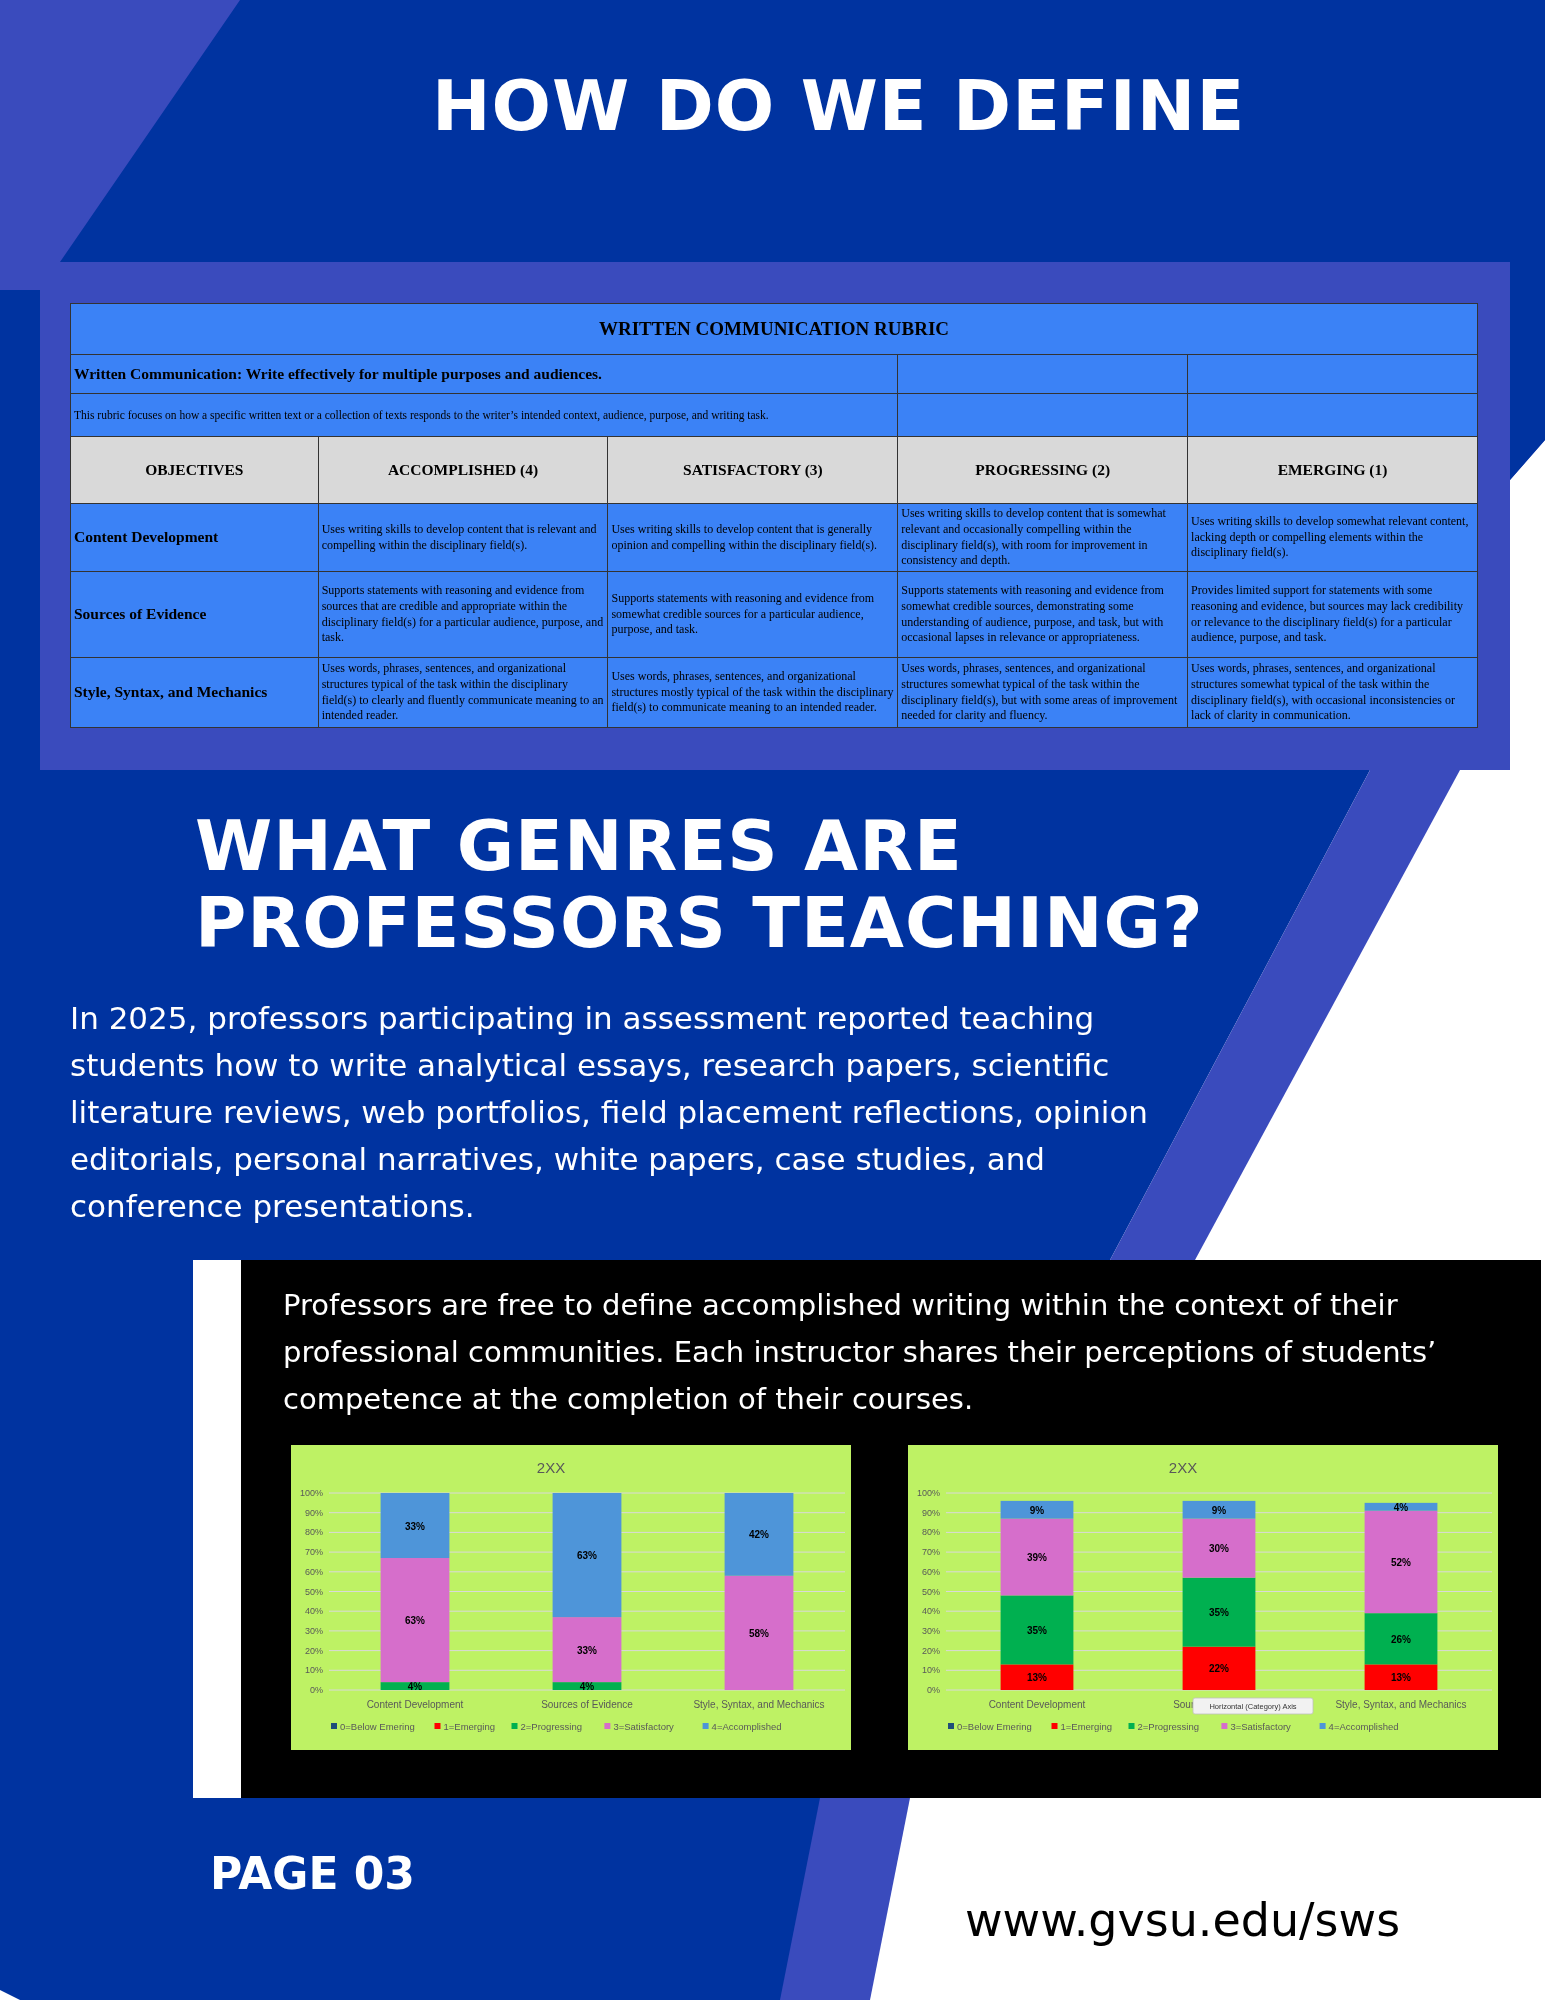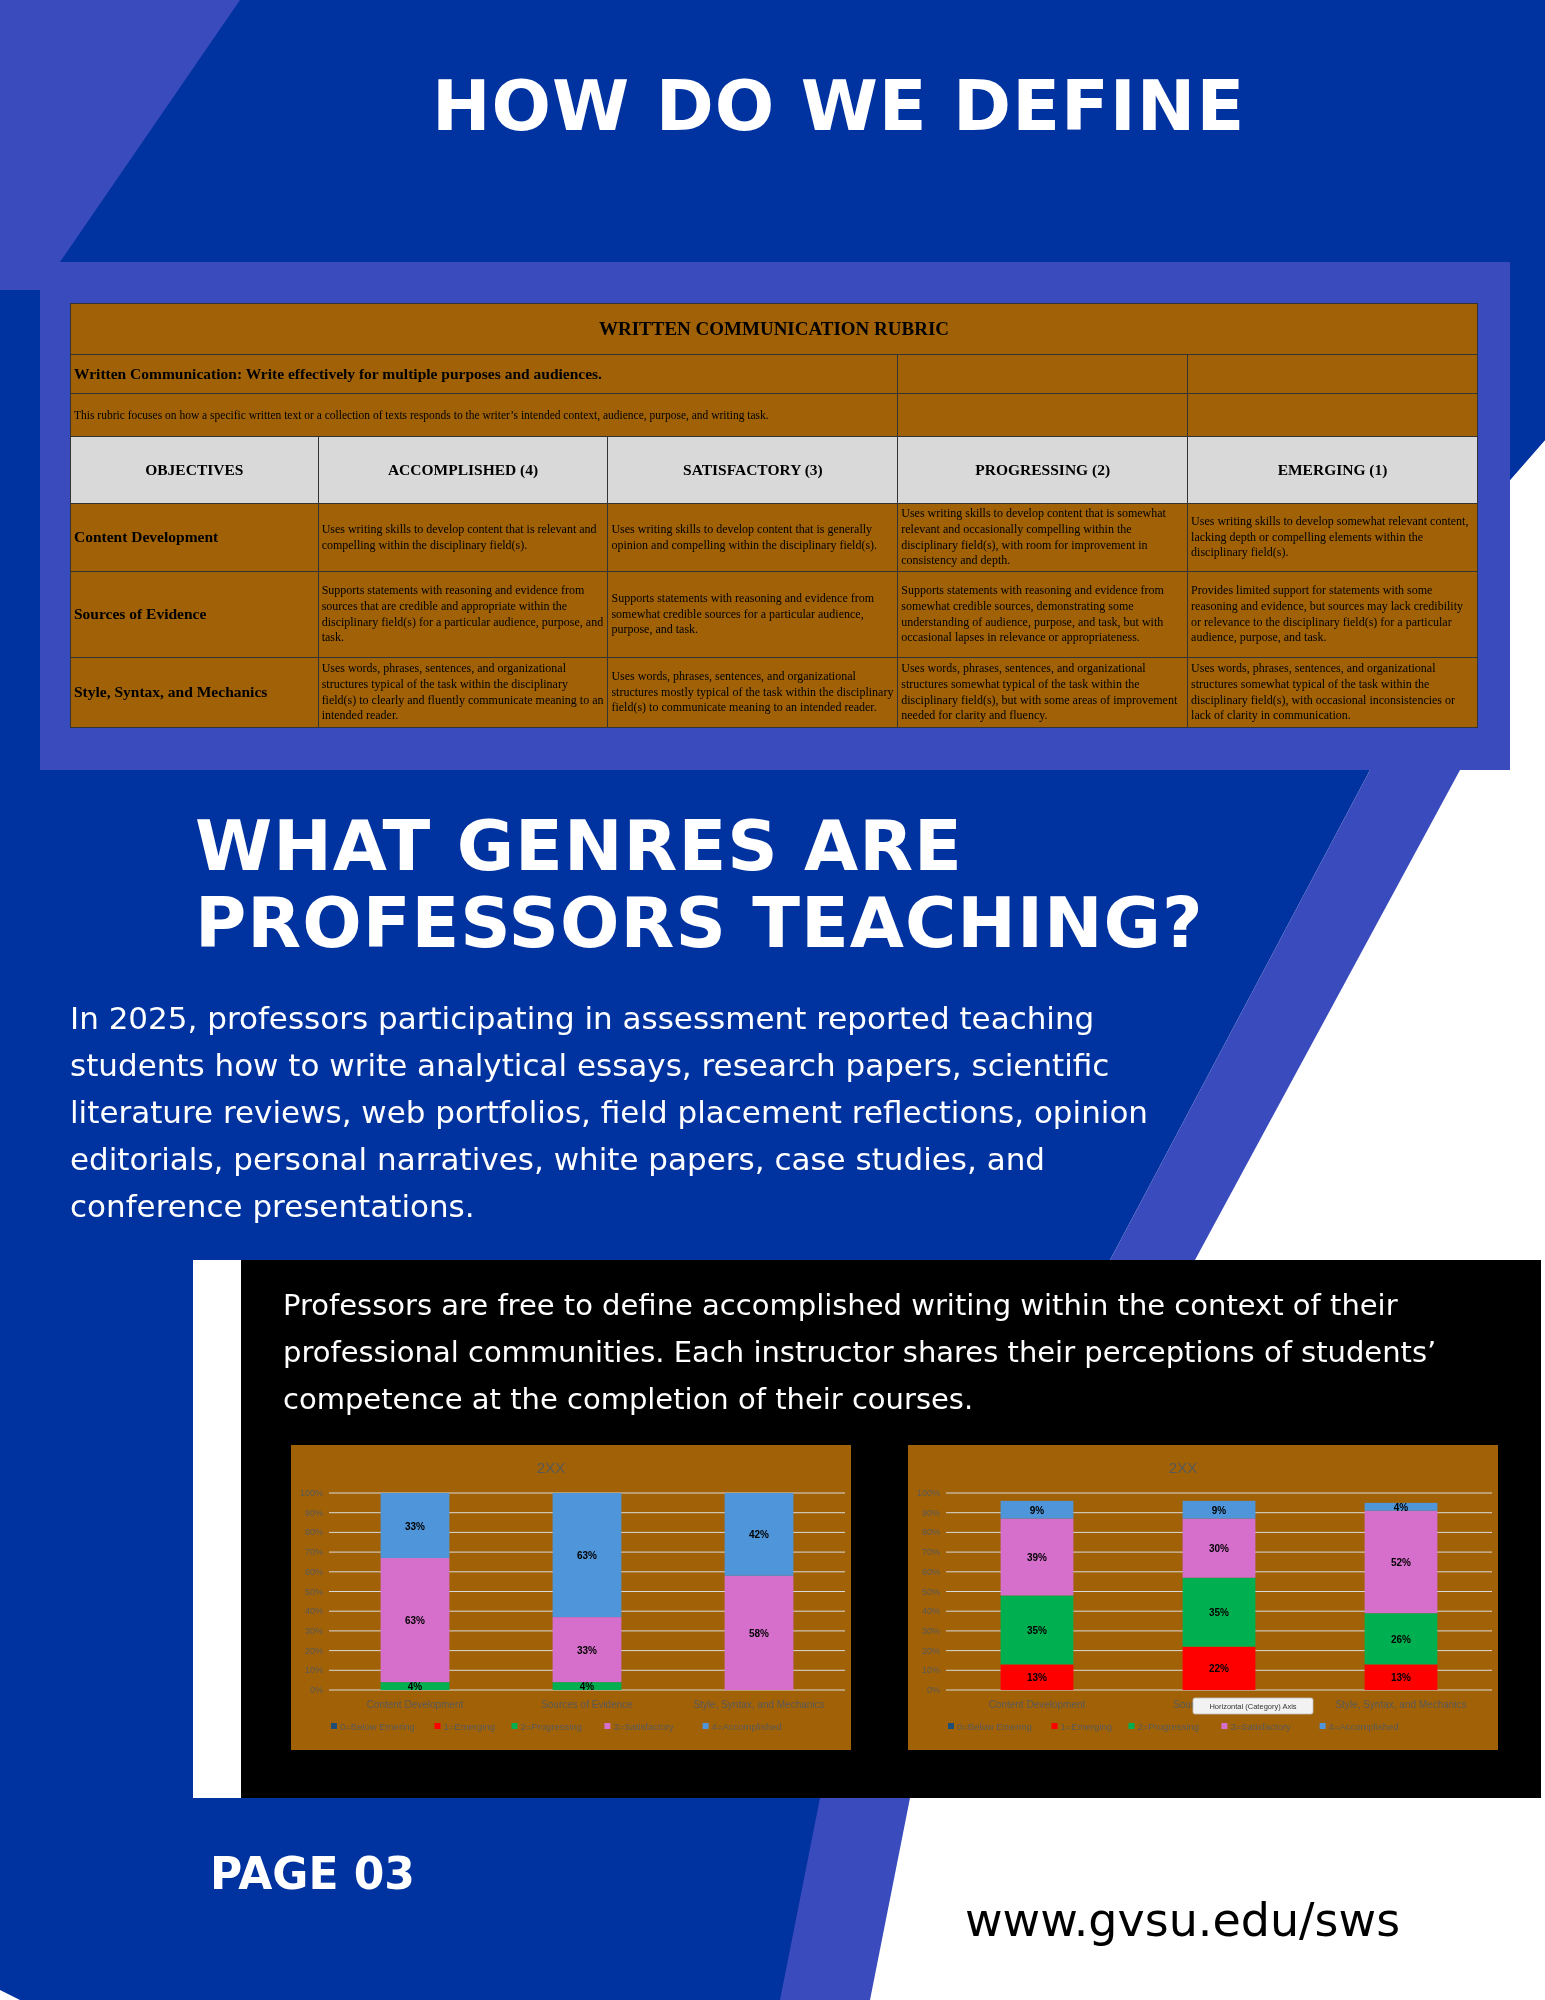--- a/index.html
+++ b/index.html
@@ -8,7 +8,7 @@
   .h1 { position:absolute; color:#fff; font-family:"DejaVu Sans", sans-serif; font-weight:bold; letter-spacing:1px; line-height:1.1; margin:0; }
   #title1 { left:432px; top:68px; font-size:70px; }
   #title2 { left:195px; top:808px; font-size:70px; }
-  .rubric-wrap { position:absolute; left:70px; top:303px; width:1408px; background:#a16207; }
+  .rubric-wrap { position:absolute; left:70px; top:303px; width:1408px; background:#3b82f6; }
   table.rubric { border-collapse:collapse; width:100%; font-family:"Liberation Serif", serif; color:#000; table-layout:fixed; }
   table.rubric td, table.rubric th { border:1.5px solid #333; padding:2px 3px; vertical-align:middle; }
   .r-title td { text-align:center; font-weight:bold; font-size:19px; height:46px; }

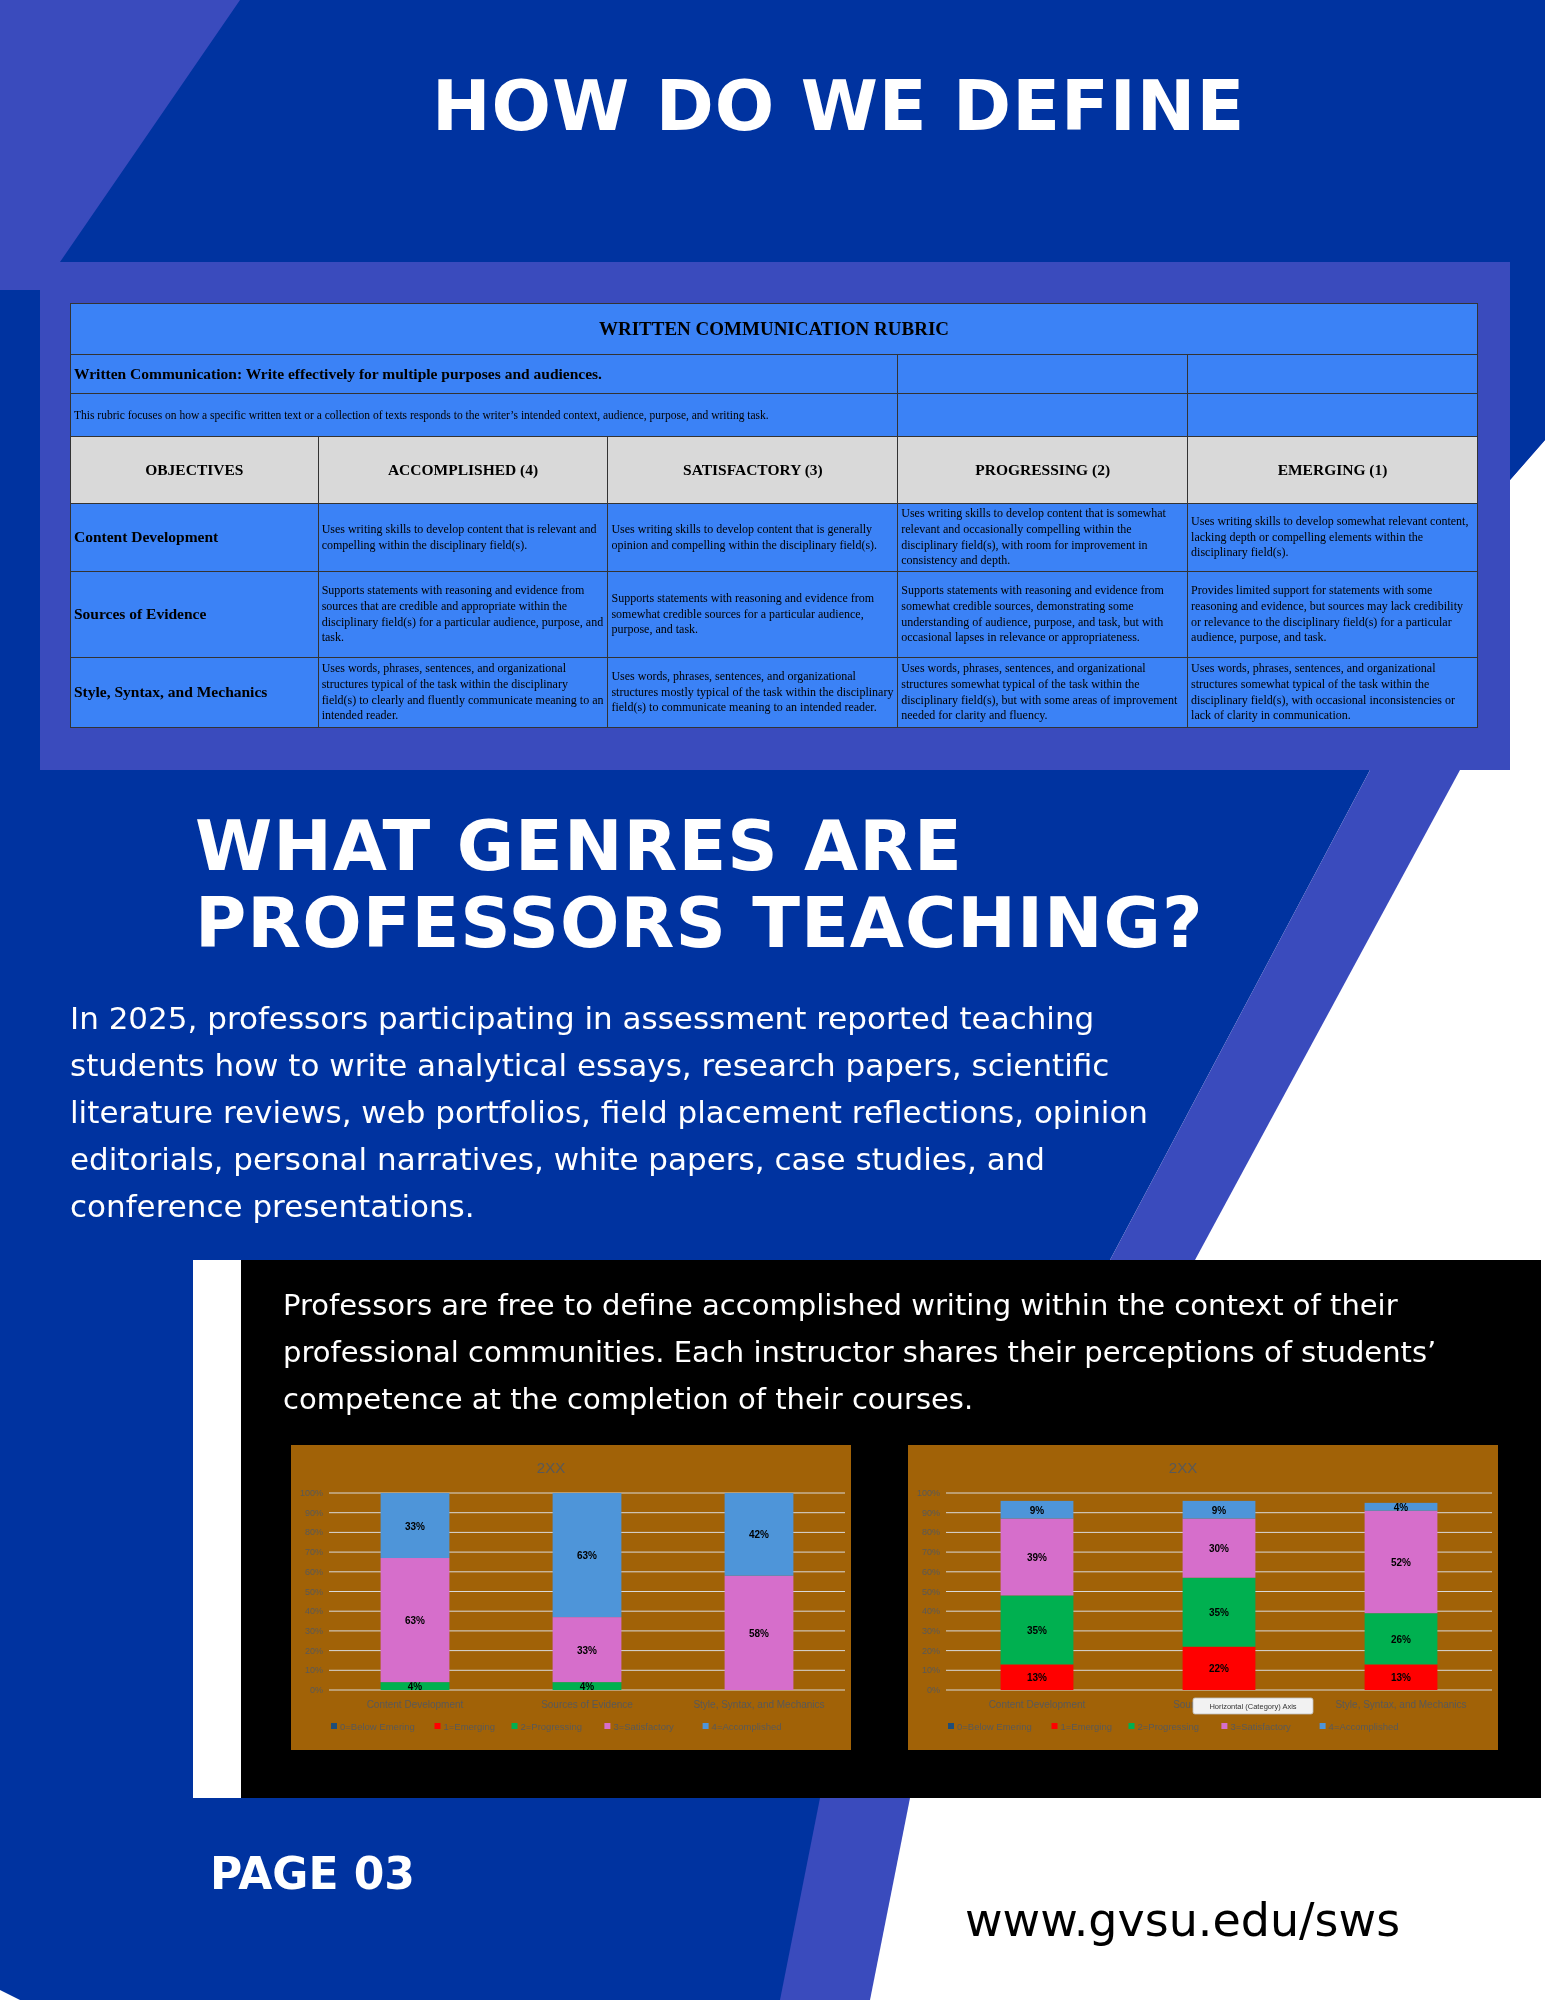--- a/index.html
+++ b/index.html
@@ -23,7 +23,7 @@
   #genres-body { position:absolute; left:70px; top:995px; width:1100px; color:#fff; font-size:31px; line-height:47px; font-family:"DejaVu Sans", sans-serif; margin:0; }
   .blackbox { position:absolute; left:193px; top:1260px; width:1300px; height:538px; background:#000;margin-left:48px; }
   #blackbox-text { position:absolute; left:42px; top:22px; width:1240px; color:#fff; font-size:29px; line-height:47px; font-family:"DejaVu Sans", sans-serif; margin:0; }
-  .chart { position:absolute; top:185px; background:#a16207; }
+  .chart { position:absolute; top:185px; background:#bef264; }
   #chart1 { left:50px; width:560px; height:305px; }
   #chart2 { left:667px; width:590px; height:305px; }
   .chart svg { position:absolute; left:0; top:0; }

